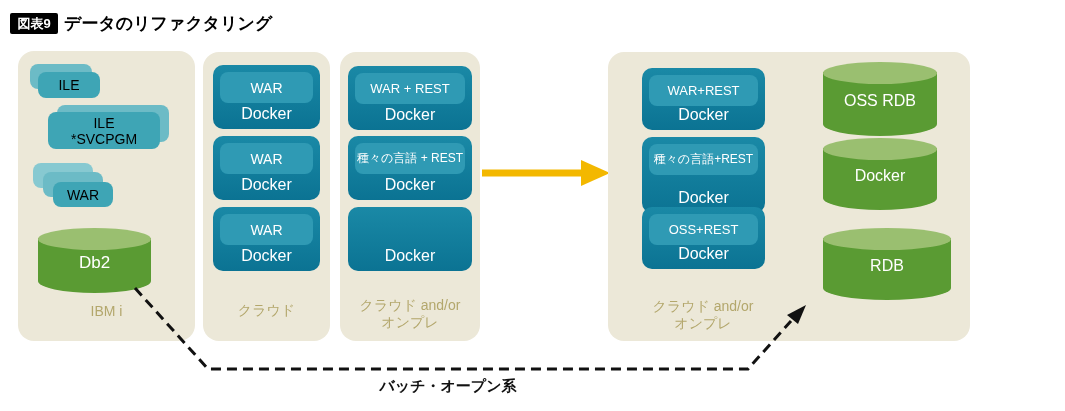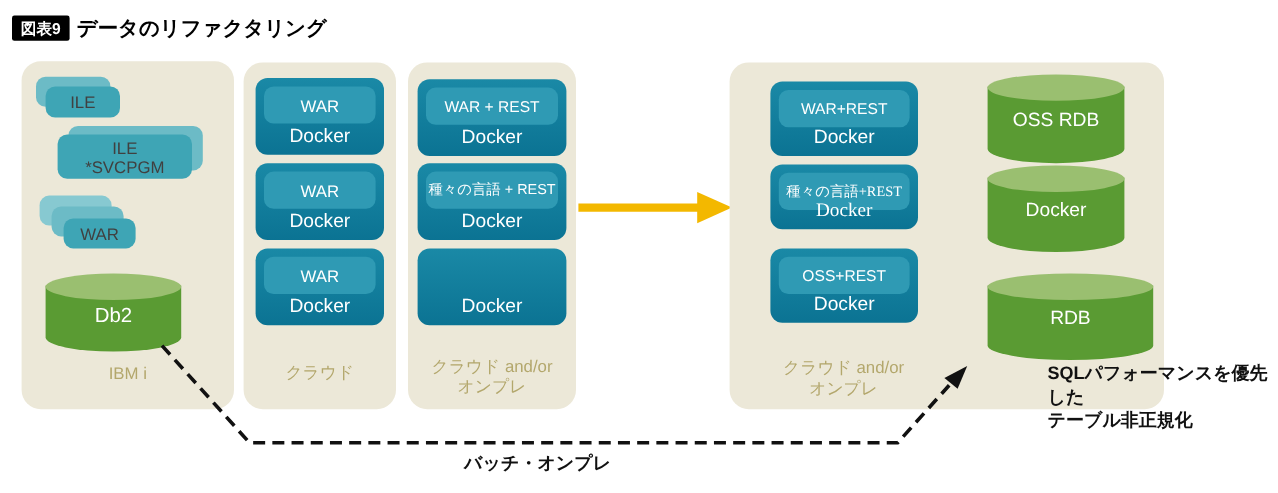--- a/index.html
+++ b/index.html
@@ -29,7 +29,7 @@
   }
   
   .chip {
-    position:absolute; border-radius:8px; background:#3EA5B5; color:#404040;
+    position:absolute; border-radius:8px; background:#3EA5B5; color:#000000;
     display:flex; align-items:center; justify-content:center;
     font-size:14px; text-align:right; line-height:16px;
   }

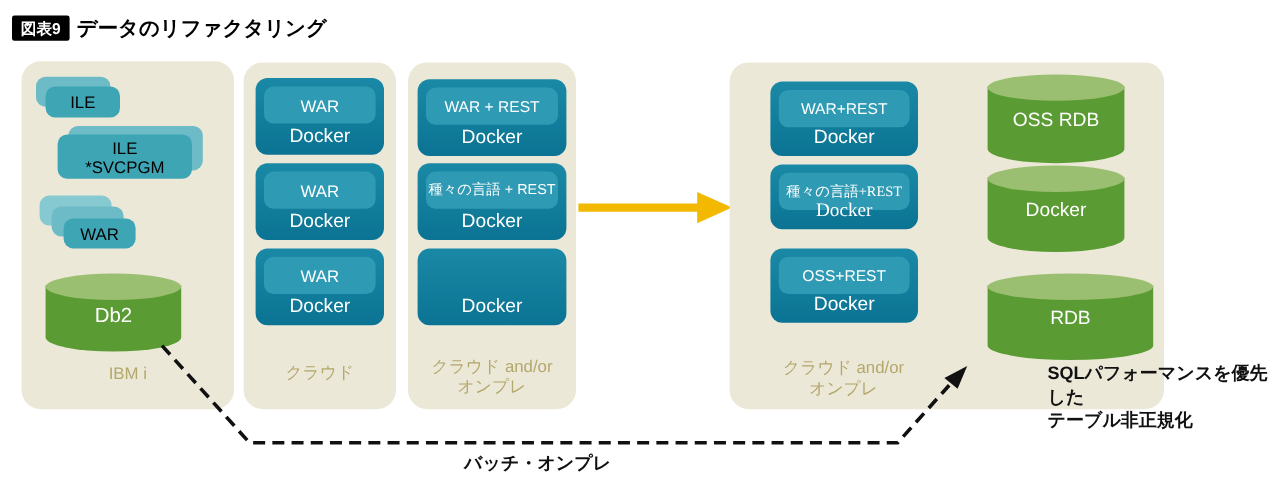--- a/index.html
+++ b/index.html
@@ -151,7 +151,7 @@
       <div class="appbox">WAR+REST</div>
       <div class="docker-label">Docker</div>
     </div>
-    <div class="dockerbox" style="left:34px; top:85px; width:123px; height:54px;font-family:Liberation Serif, serif;">
+    <div class="dockerbox" style="left:34px; top:85px; width:123px; height:76px;">
       <div class="appbox" style="font-size:12px;">種々の言語+REST</div>
       <div class="docker-label">Docker</div>
     </div>

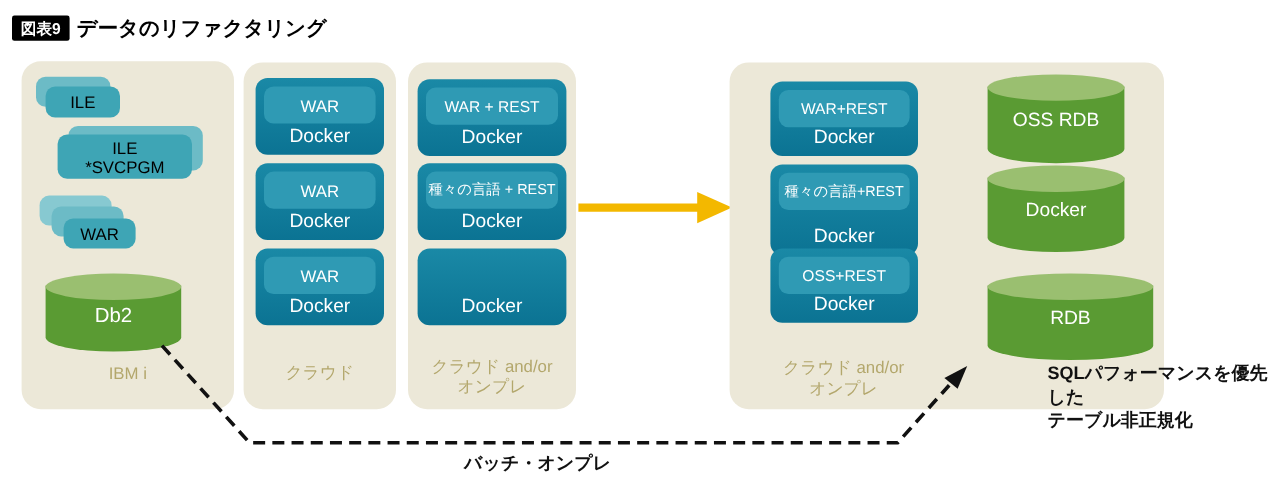--- a/index.html
+++ b/index.html
@@ -174,7 +174,7 @@
       <div class="cyl-top"></div>
       <div class="cyl-label">Docker</div>
     </div>
-    <div class="cyl" style="left:215px; top:176px; width:138px; height:72px;">
+    <div class="cyl" style="left:215px; top:176px; width:128px; height:72px;">
       <div class="cyl-body"></div>
       <div class="cyl-top"></div>
       <div class="cyl-label">RDB</div>

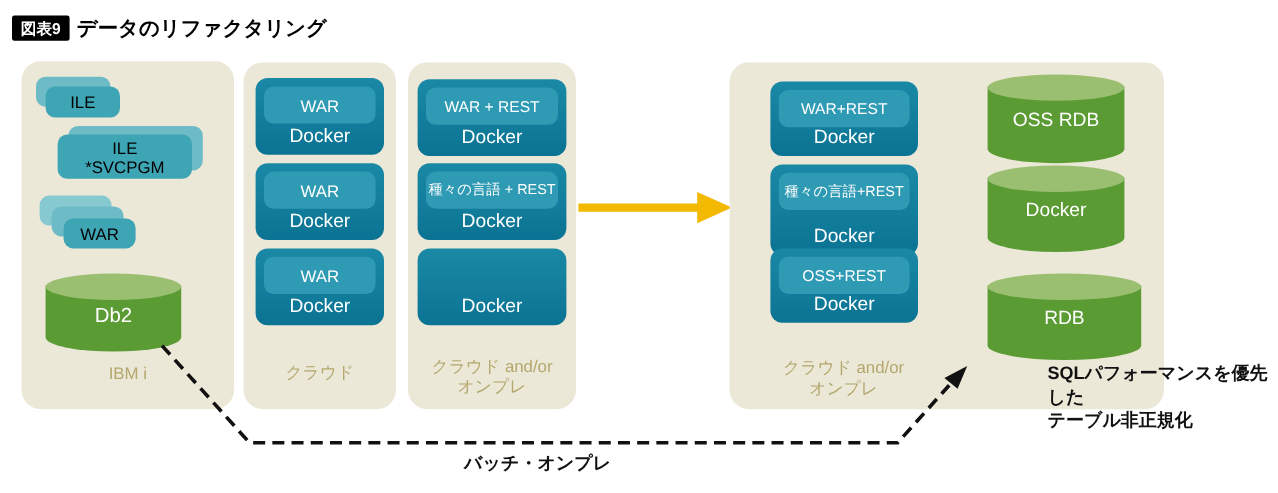--- a/index.html
+++ b/index.html
@@ -181,10 +181,6 @@
     </div>
   </div>
 
-  <div class="sql-note">
-    <div>SQLパフォーマンスを優先した</div>
-    <div>テーブル非正規化</div>
-  </div>
 
   <svg class="overlay" width="1065" height="411" viewBox="0 0 1065 411">
     <path d="M135 288 L208 369 L748 369 L791 321" fill="none" stroke="#111" stroke-width="3" stroke-dasharray="10 6"></path>

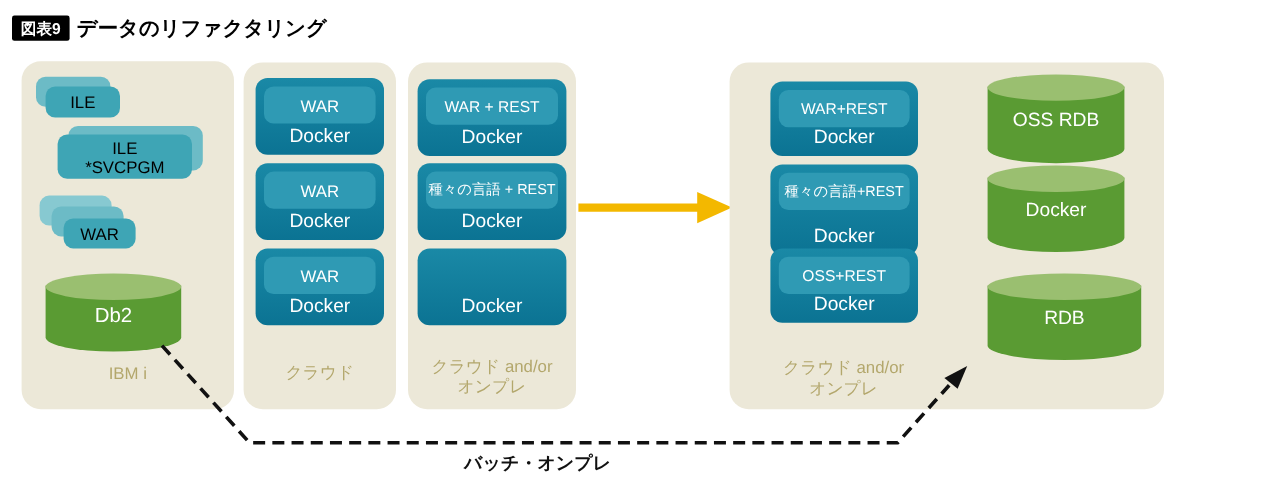--- a/index.html
+++ b/index.html
@@ -187,7 +187,7 @@
     <polygon points="806,305 798,324 787,315" fill="#111"></polygon>
   </svg>
 
-  <div class="batch-label">バッチ・オンプレ</div>
+  <div class="batch-label">バッチ・オープン系</div>
 
 </div>
 

